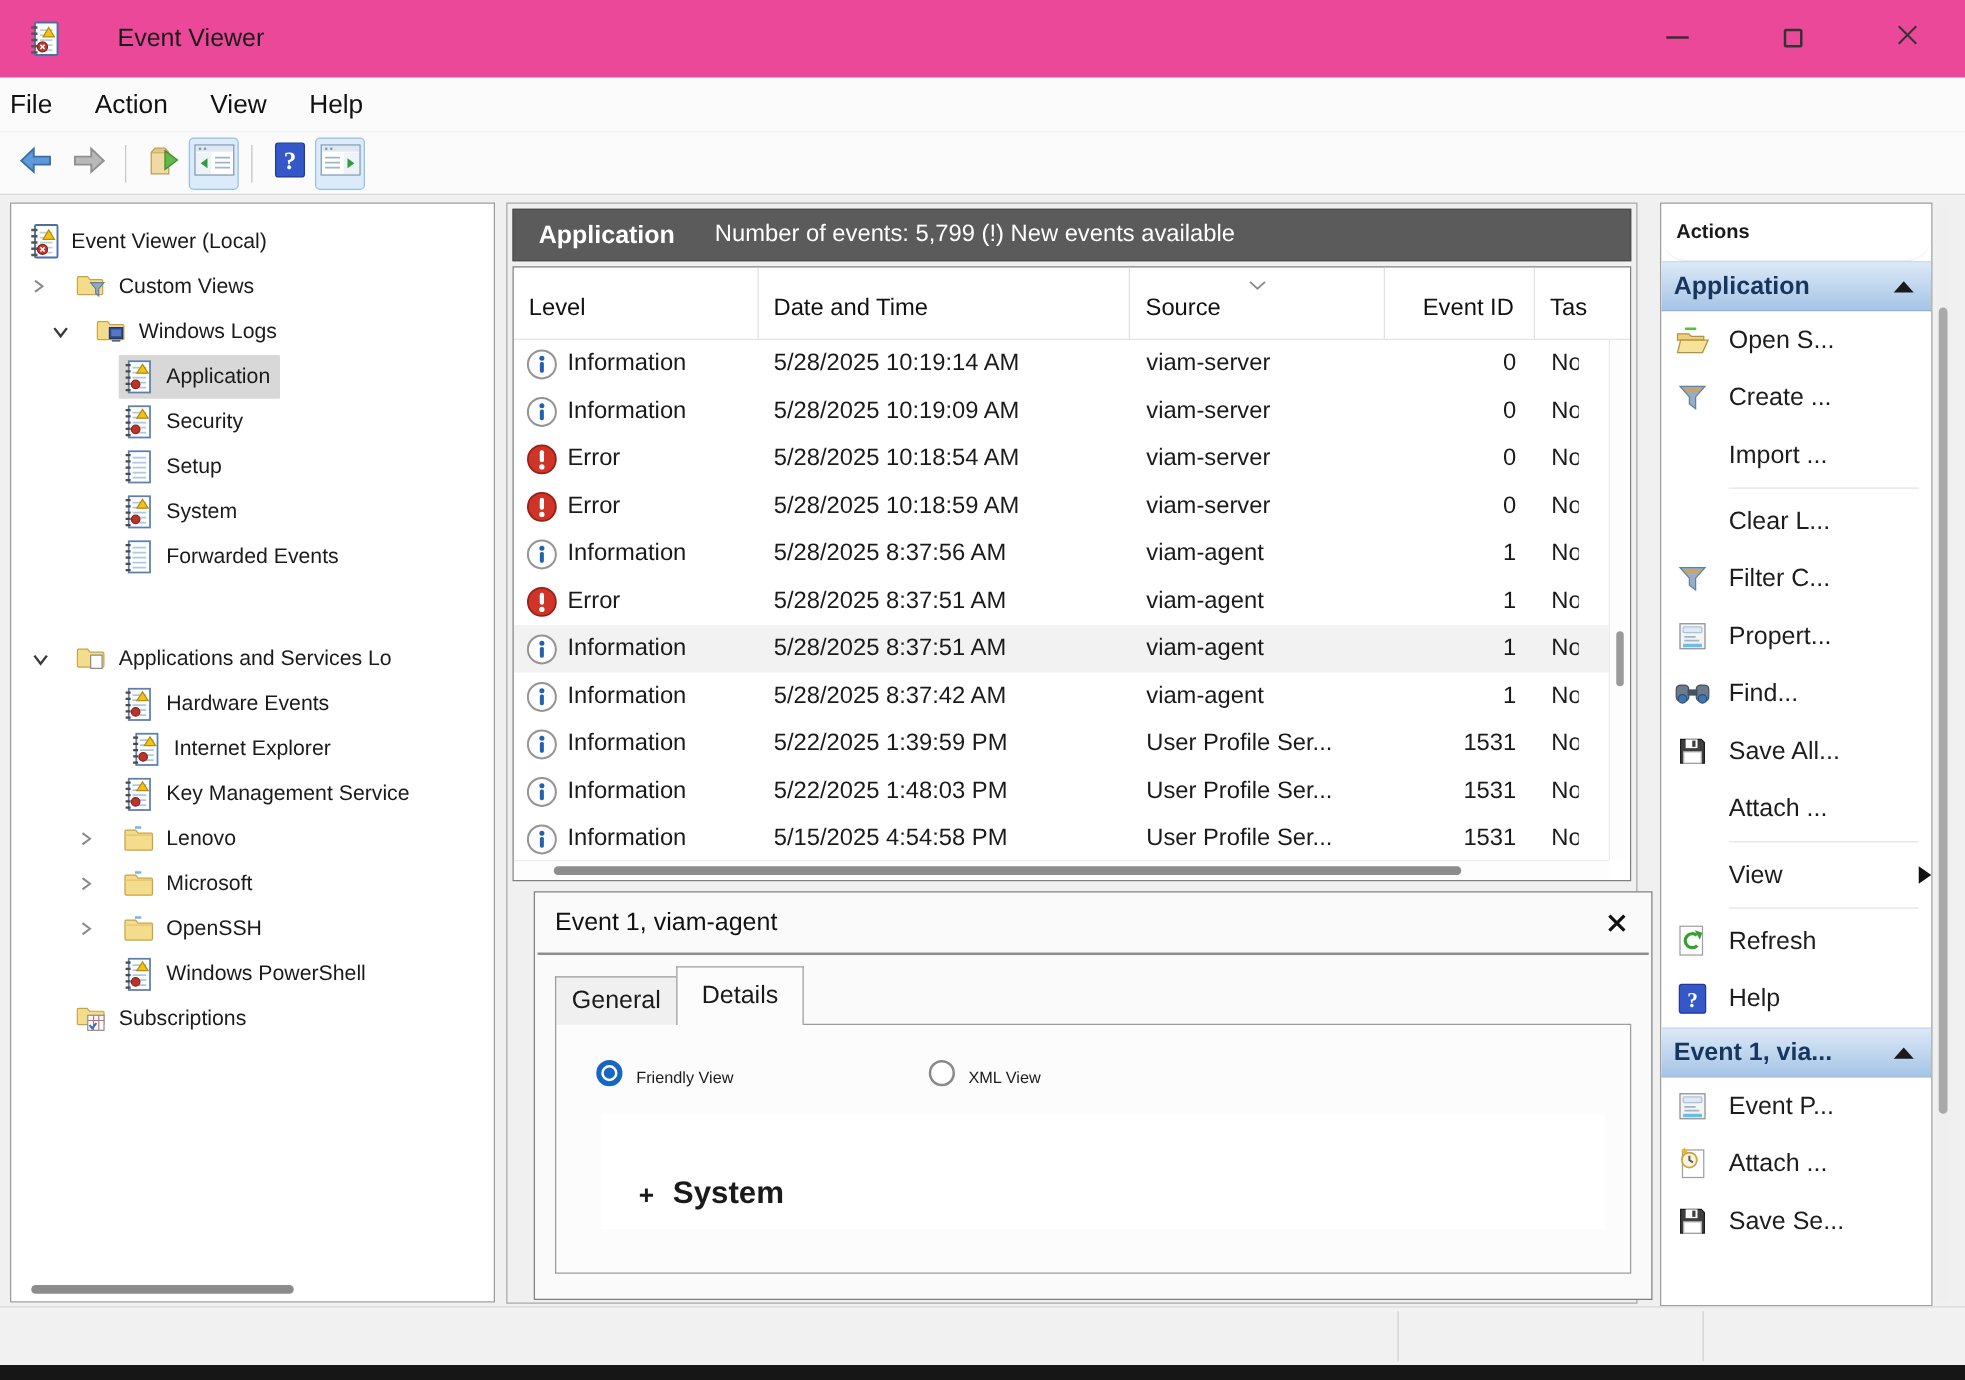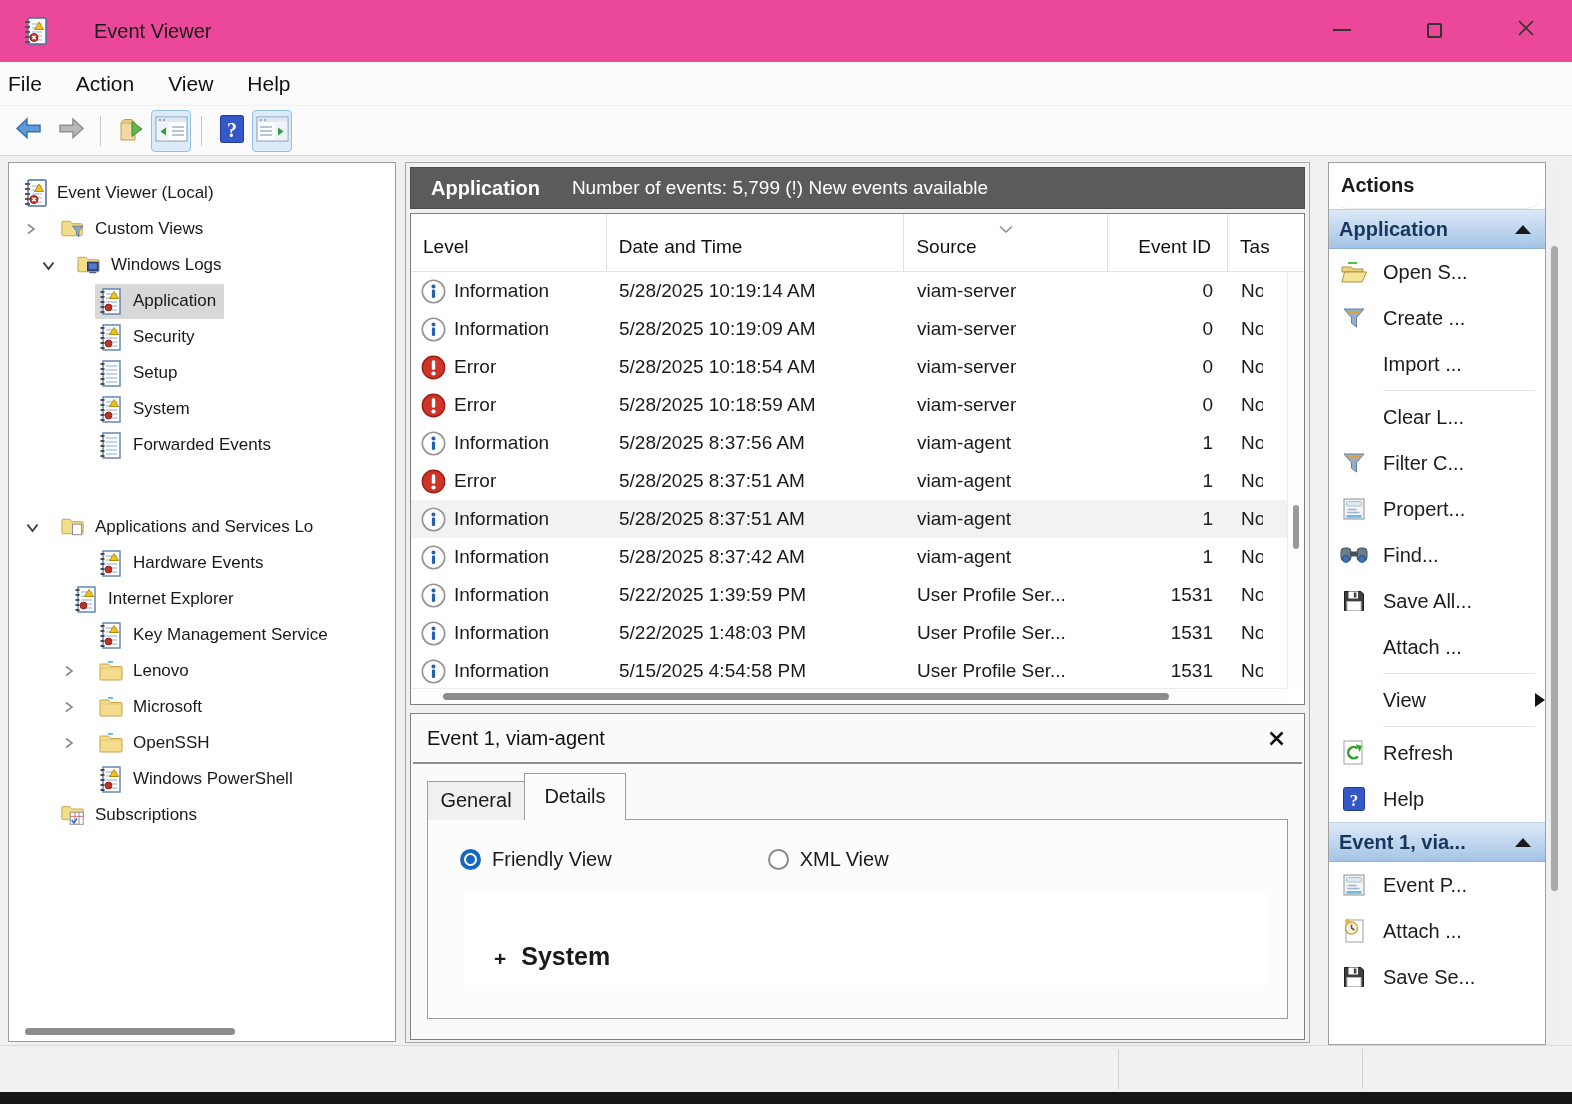--- a/index.html
+++ b/index.html
@@ -77,7 +77,7 @@
   .sys-label { font-size:25px; font-weight:bold; margin-left:15px; }
   
   .actions-panel { position:absolute; left:1328px; top:162px; width:218px; height:883px; background:#fff; border:1px solid #9e9e9e; overflow:hidden; }
-  .actions-title { height:46px; display:flex; align-items:center; padding-left:12px; font-size:20px; font-weight:bold; border-bottom:1px solid #ececec;border-radius:20px; }
+  .actions-title { height:46px; display:flex; align-items:center; padding-left:12px; font-size:16px; font-weight:bold; border-bottom:1px solid #ececec;border-radius:20px; }
   .a-section { height:40px; display:flex; align-items:center; background:linear-gradient(#dce9f7,#a5c4e6); border-top:1px solid #bcd2e8; border-bottom:1px solid #8fb0d2; padding:0 14px 0 10px; }
   .a-sec-label { font-size:20px; font-weight:bold; color:#17365e; flex:1; }
   .caret-up { width:0; height:0; border-left:8px solid transparent; border-right:8px solid transparent; border-bottom:9px solid #1a1a1a; }

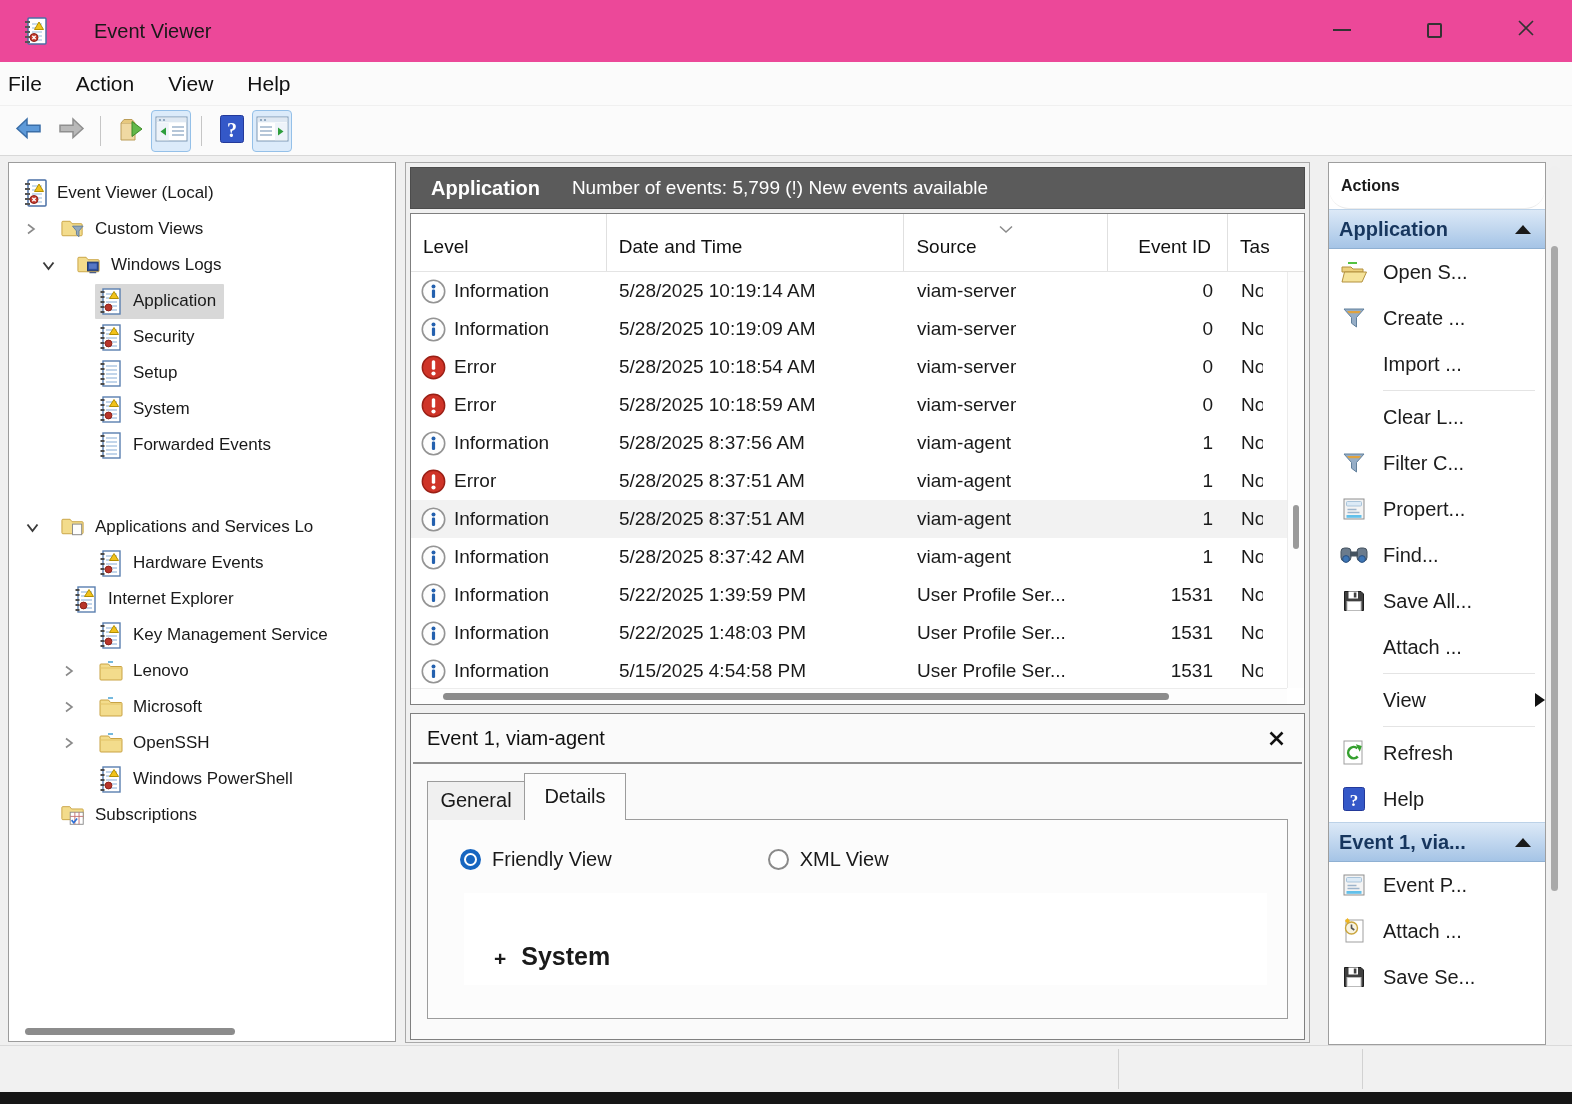--- a/index.html
+++ b/index.html
@@ -371,7 +371,7 @@
             <span>Hardware Events</span>
           </span>
         </div>
-        <div class="tree-row" style="padding-left: 29px;">
+        <div class="tree-row" style="padding-left: 60px;">
           <span class="exp"></span>
           <span class="selwrap">
             <span class="t-ico">

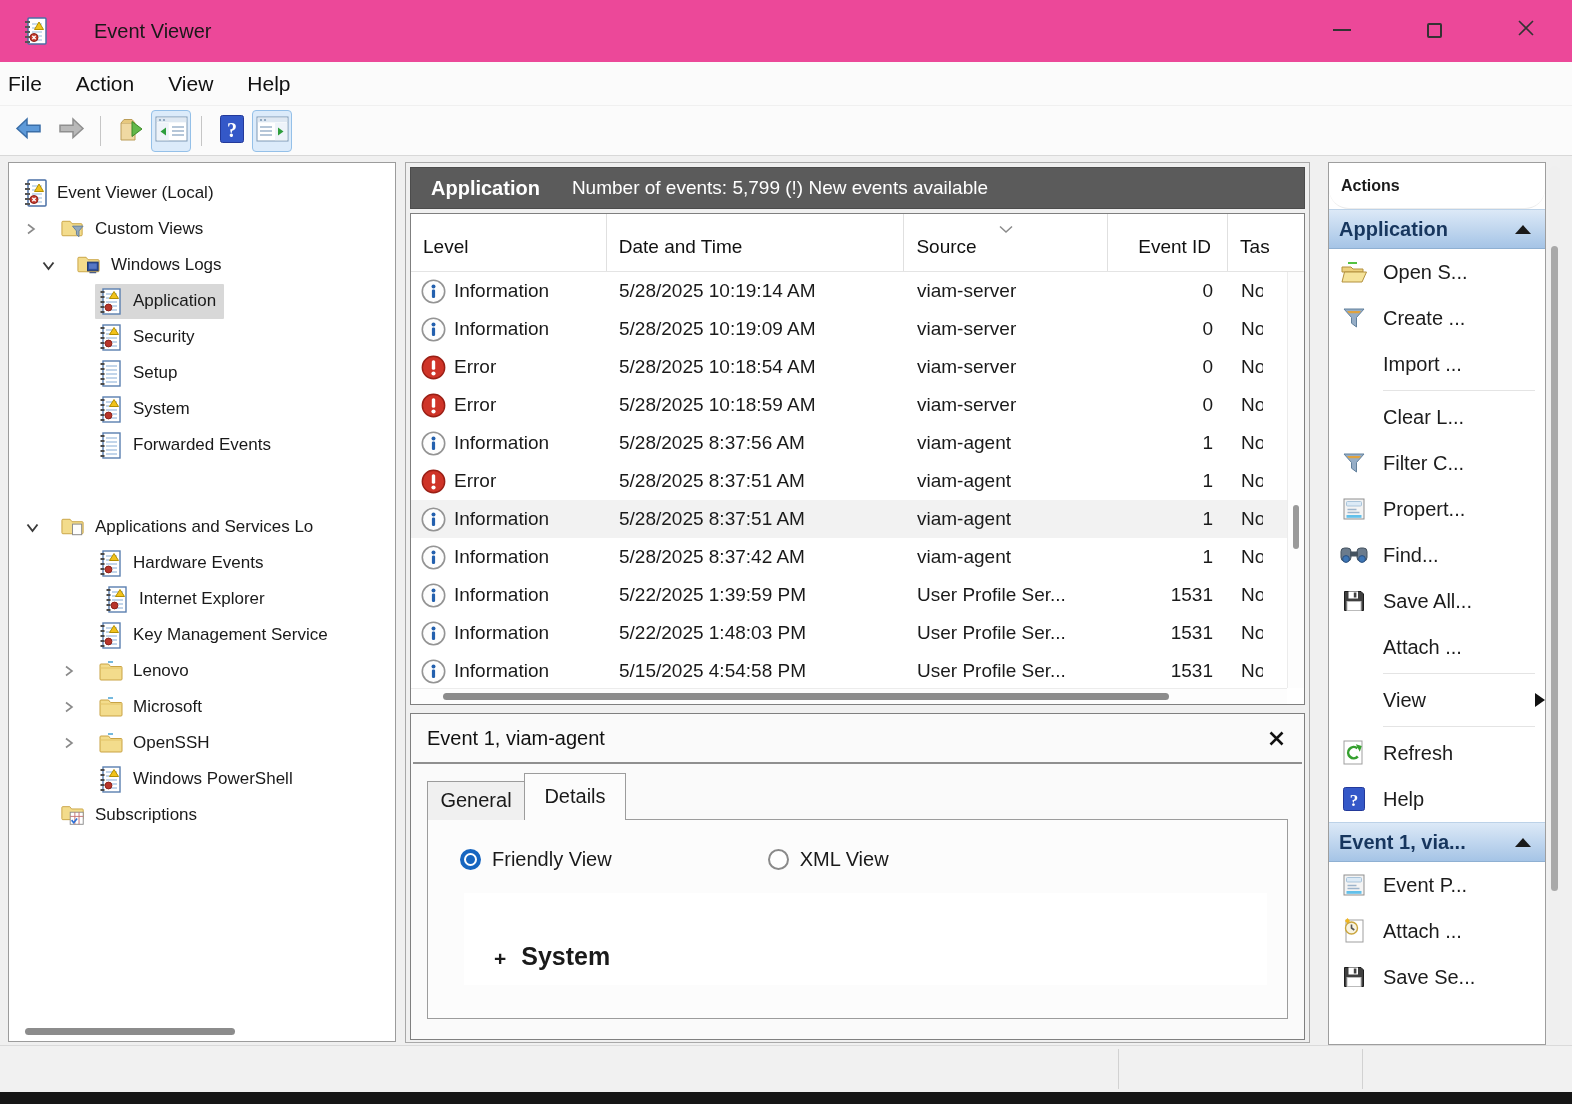--- a/index.html
+++ b/index.html
@@ -58,7 +58,7 @@
   .hscroll { position:absolute; left:0; right:17px; bottom:0; height:16px; background:#fdfdfd; border-top:1px solid #ececec; }
   .hthumb { position:absolute; left:32px; top:4px; width:726px; height:7px; background:#8c8c8c; border-radius:4px; }
   
-  .detail-box { position:absolute; left:4px; top:550px; width:895px; height:327px; background:#fafafa; border:1px solid #7f7f7f; }
+  .detail-box { position:absolute; left:21px; top:550px; width:895px; height:327px; background:#fafafa; border:1px solid #7f7f7f; }
   .d-title-row { height:48px; display:flex; align-items:center; padding:0 18px 0 16px; }
   .d-title { font-size:20px; color:#111; flex:1; }
   .d-close { display:inline-flex; width:18px; }

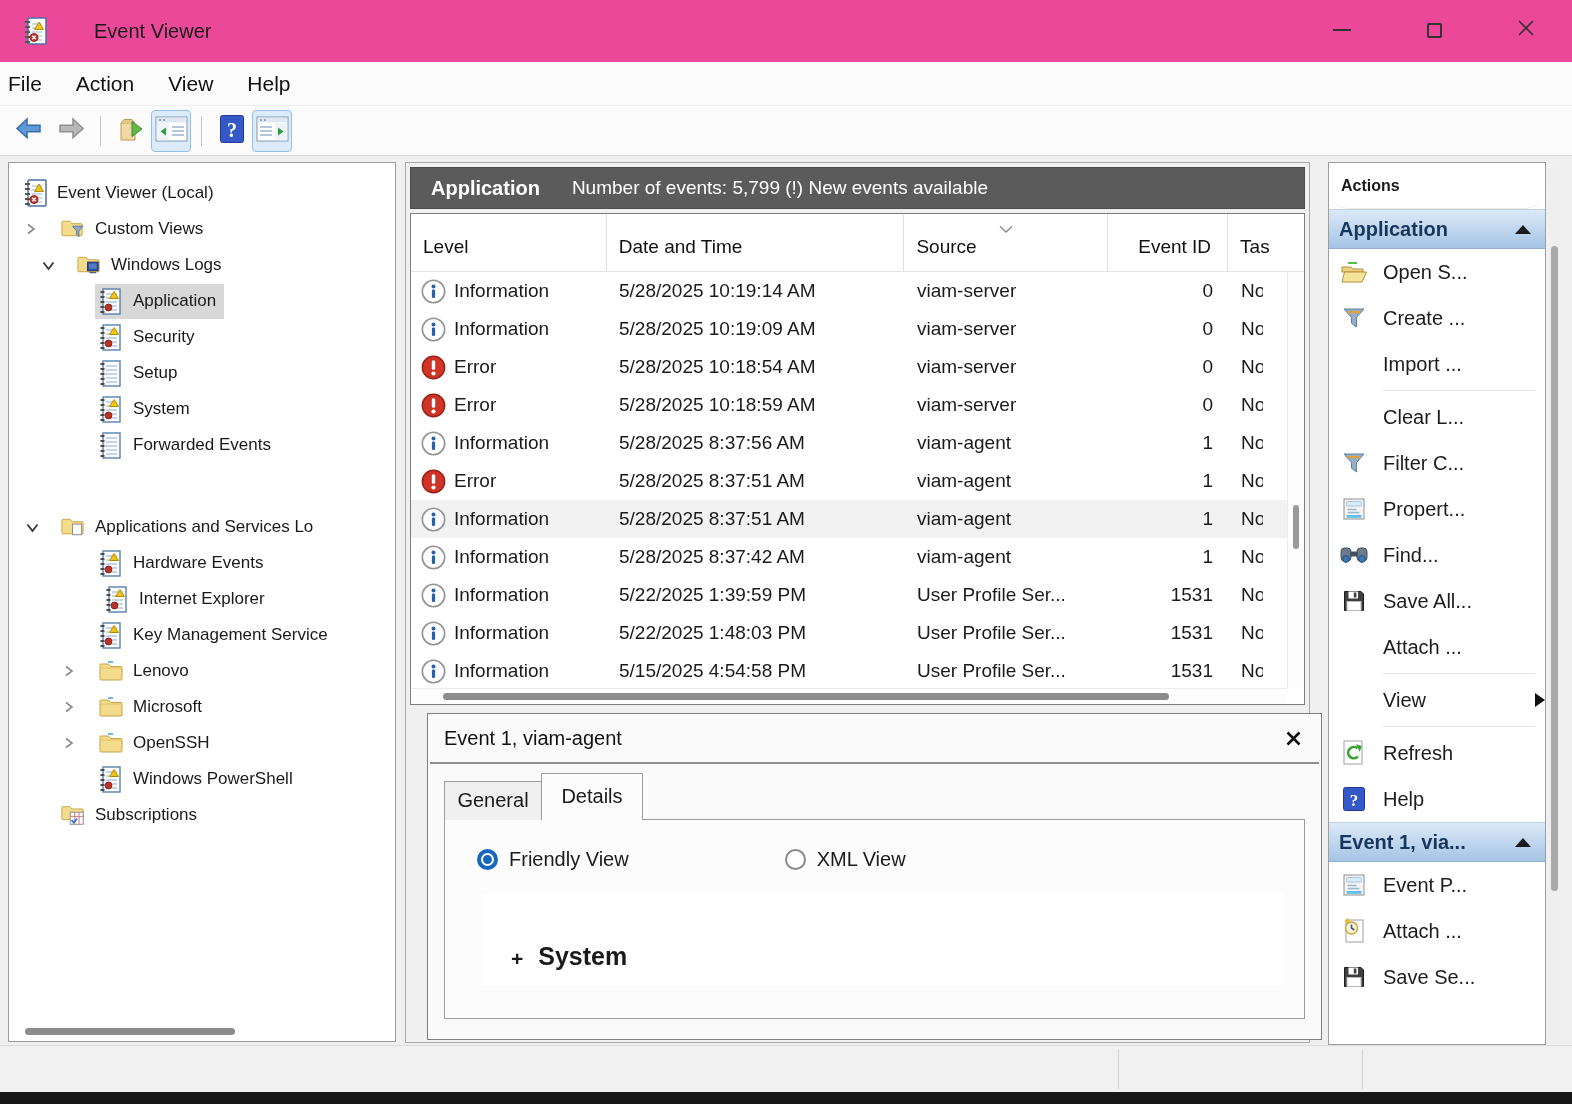--- a/index.html
+++ b/index.html
@@ -67,7 +67,7 @@
   .tab { width:98px; height:39px; line-height:37px; text-align:center; font-size:20px; background:#f0f0f0; border:1px solid #9c9c9c; border-bottom:none; }
   .tab.active { width:102px; height:47px; line-height:44px; background:#fcfcfc; margin-left:-1px; }
   .tab-content { margin:0 16px; height:200px; background:#fcfcfc; border:1px solid #9c9c9c; position:relative; z-index:1; }
-  .radio-row { display:flex; align-items:center; padding:28px 0 0 32px; font-size:20px; }
+  .radio-row { display:flex; align-items:flex-end; padding:28px 0 0 32px; font-size:13px; }
   .radio-outer { width:21px; height:21px; border-radius:50%; border:2px solid #8a8a8a; background:#fff; display:inline-flex; align-items:center; justify-content:center; margin-right:11px; }
   .radio-outer.on { border-color:#1766c0; background:#1766c0; }
   .radio-outer.on .dot { width:13px; height:13px; border-radius:50%; background:#1766c0; border:2.5px solid #fff; }

